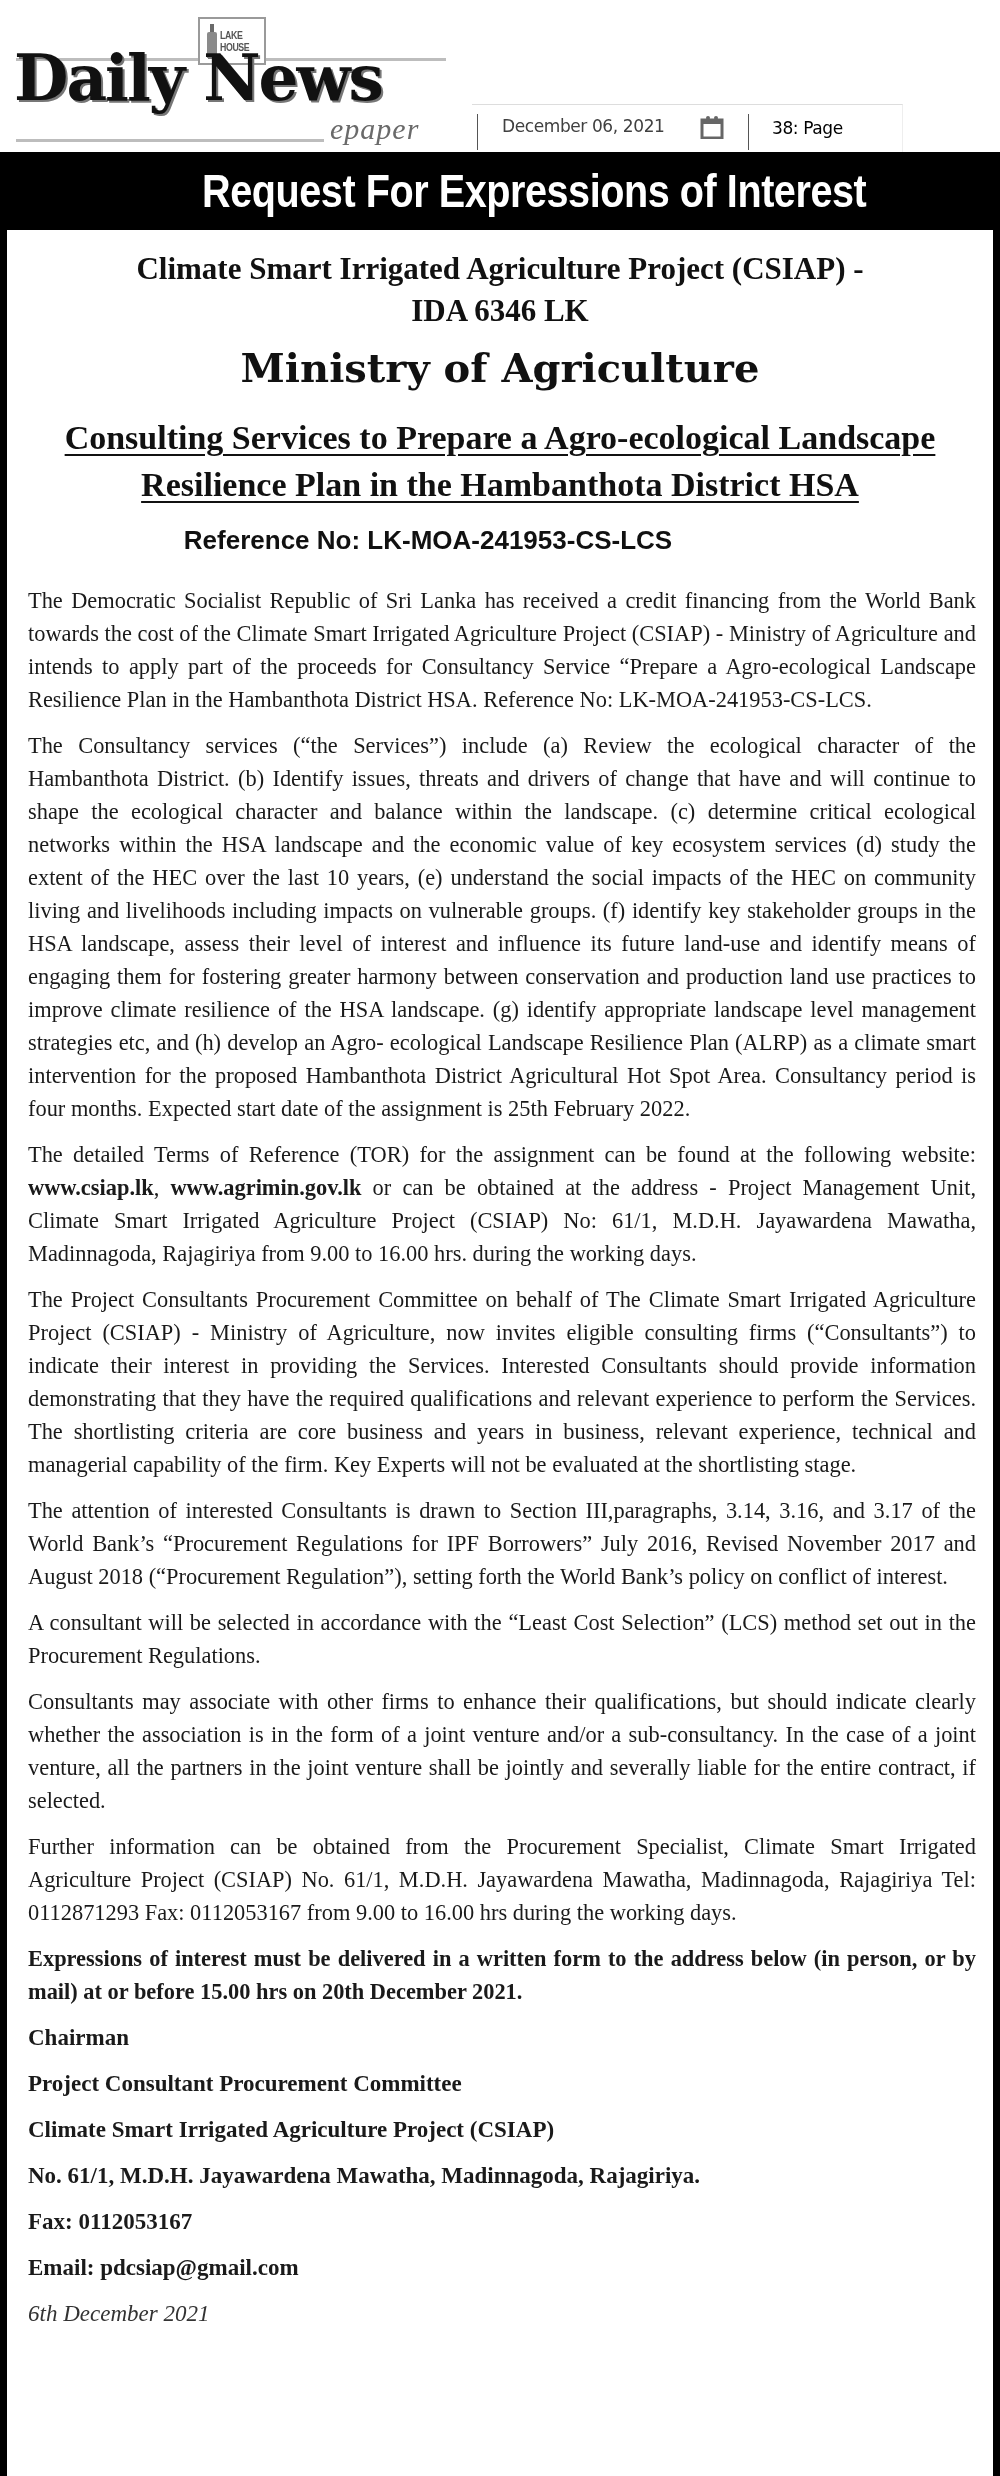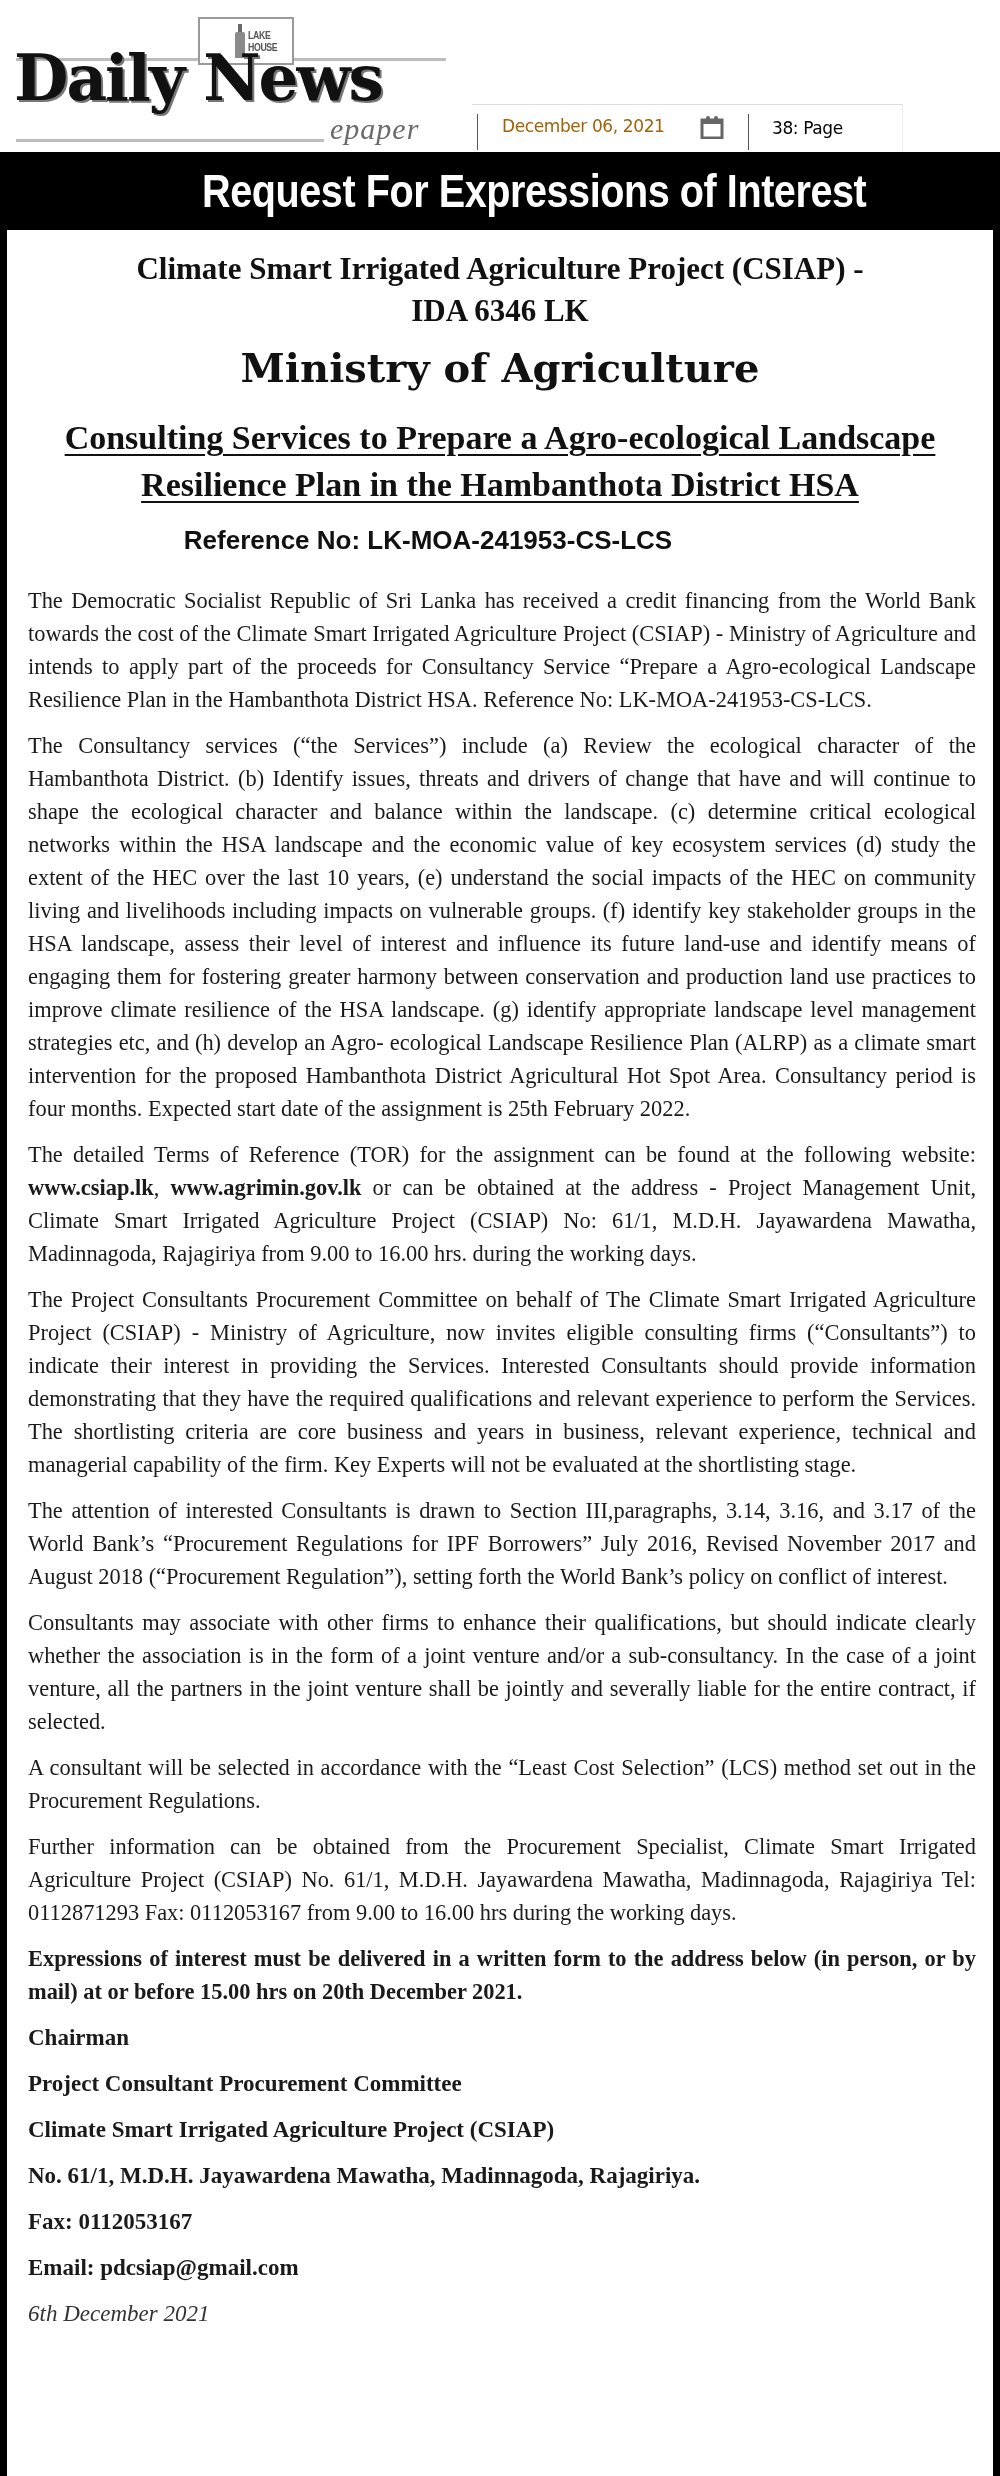--- a/index.html
+++ b/index.html
@@ -9,7 +9,7 @@
   .masthead { position: absolute; left: 0; top: 0; width: 1000px; height: 152px; }
   .mast-line-top { position: absolute; left: 16px; top: 58px; width: 430px; height: 3px; background: #bdbdbd; }
   .mast-line-bottom { position: absolute; left: 16px; top: 139px; width: 308px; height: 3px; background: #bdbdbd; }
-  .lakehouse { position: absolute; left: 198px; top: 17px; width: 64px; height: 44px; border: 2px solid #9a9a9a; background: #fff; display: flex; align-items: center; justify-content: center; gap: 3px; padding-left: 28px; }
+  .lakehouse { position: absolute; left: 198px; top: 17px; width: 64px; height: 44px; border: 2px solid #9a9a9a; background: #fff; display: flex; align-items: center; justify-content: center; gap: 3px; }
   .lakehouse .tower { width: 10px; height: 34px; position: relative; }
   .lakehouse .tower::before { content: ""; position: absolute; left: 3px; top: 0; width: 4px; height: 8px; background: #6a6a6a; }
   .lakehouse .tower::after { content: ""; position: absolute; left: 0; top: 8px; width: 10px; height: 26px; background: #8a8a8a; border-radius: 2px 2px 0 0; }

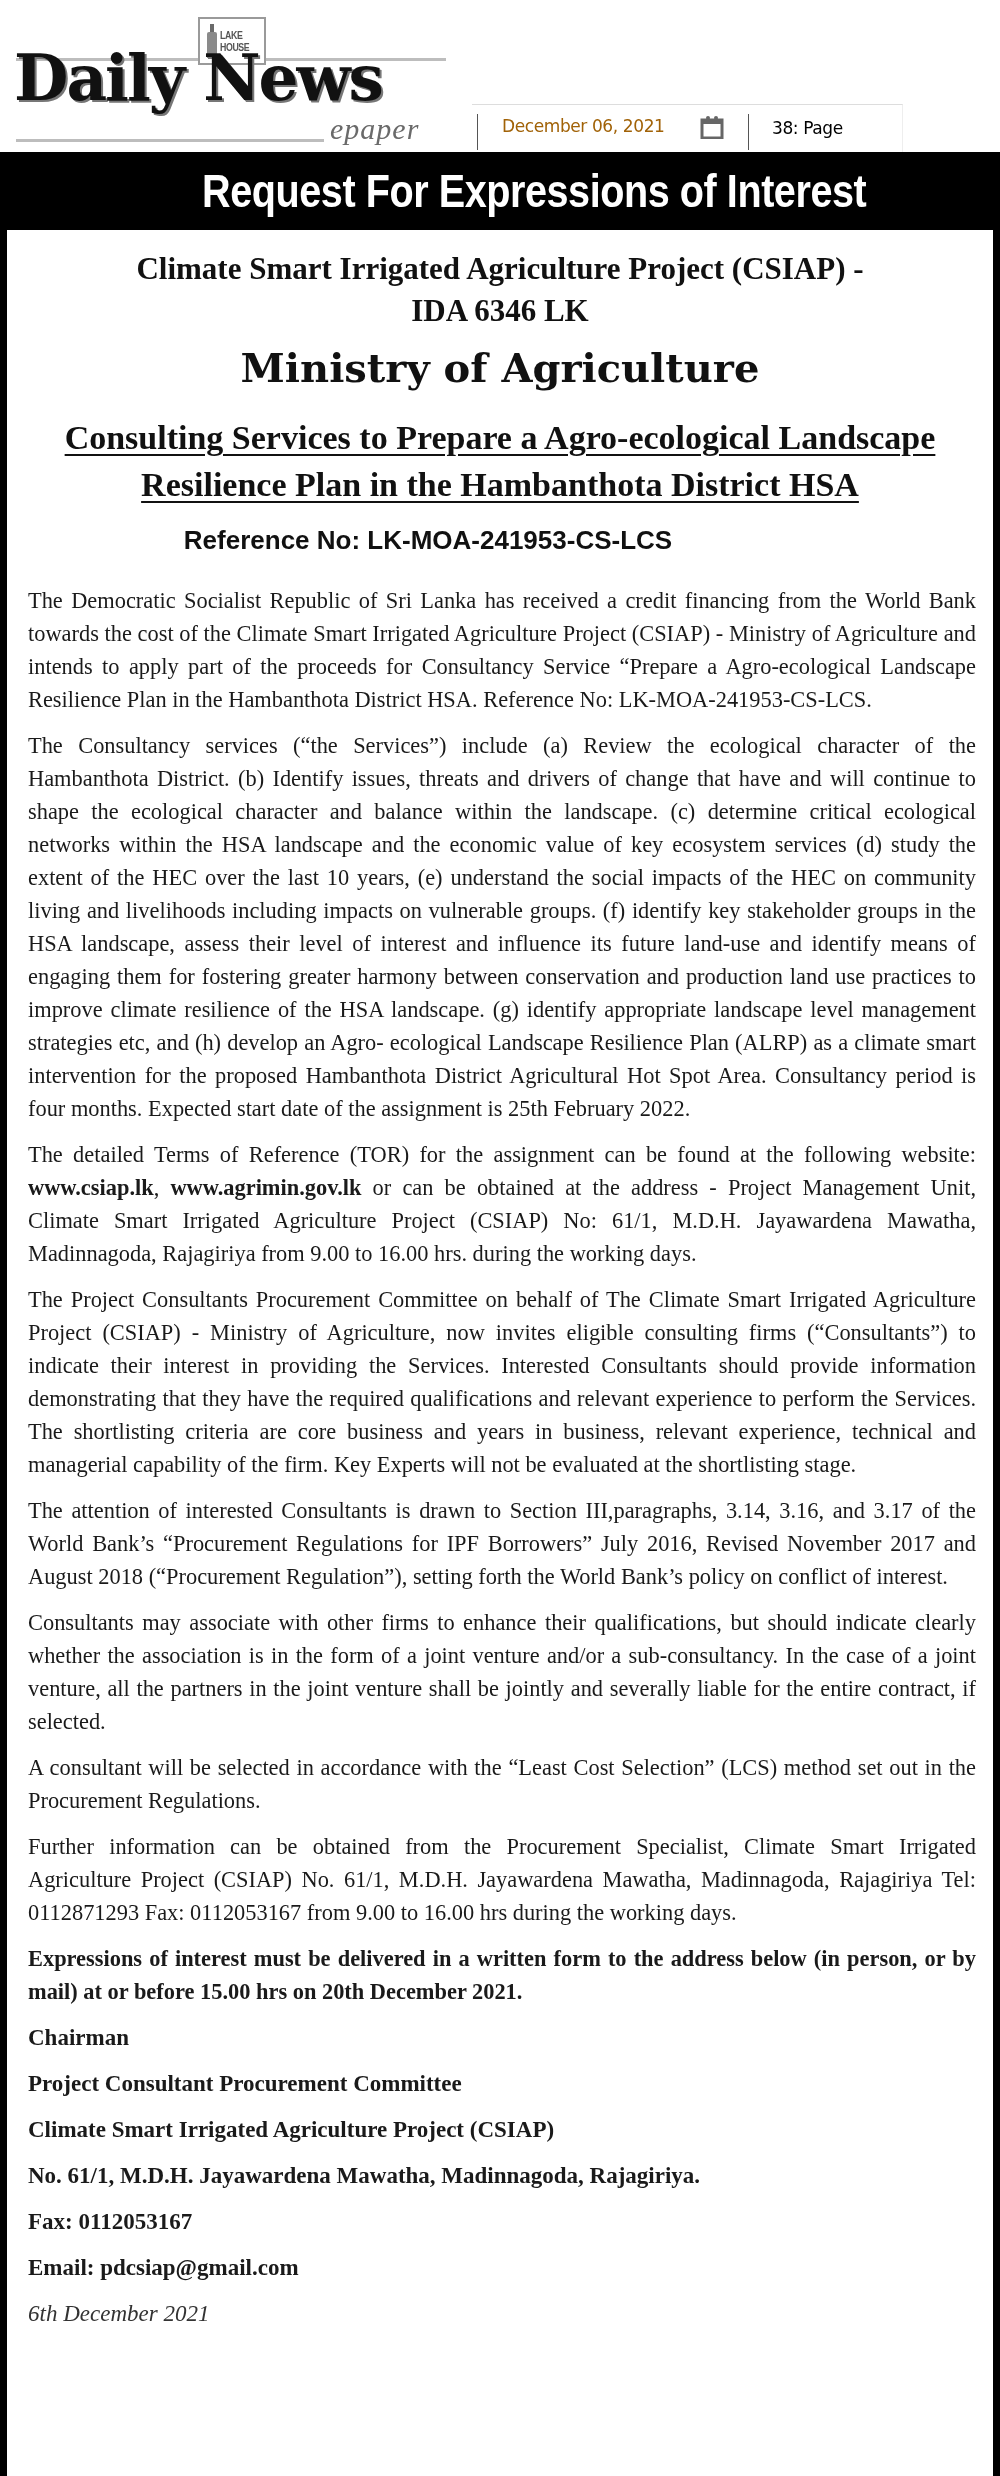--- a/index.html
+++ b/index.html
@@ -20,7 +20,7 @@
   .infobar { position: absolute; left: 472px; top: 104px; width: 430px; height: 48px; border-top: 1px solid #dddddd; border-right: 1px solid #eeeeee; }
   .infobar .sep1 { position: absolute; left: 5px; top: 9px; width: 1px; height: 36px; background: #555; }
   .infobar .sep2 { position: absolute; left: 276px; top: 9px; width: 1px; height: 36px; background: #555; }
-  .infobar .date { position: absolute; left: 30px; top: 11px; font-family: "DejaVu Sans", sans-serif; font-size: 17px; color: #a16207; letter-spacing: -0.4px; text-align: center; }
+  .infobar .date { position: absolute; left: 30px; top: 11px; font-family: "DejaVu Sans", sans-serif; font-size: 17px; color: #404040; letter-spacing: -0.4px; text-align: center; }
   .infobar .cal { position: absolute; left: 228px; top: 10px; width: 24px; height: 24px; }
   .infobar .page { position: absolute; left: 300px; top: 13px; font-family: "DejaVu Sans", sans-serif; font-size: 17px; color: #000000; letter-spacing: -0.4px; }
 

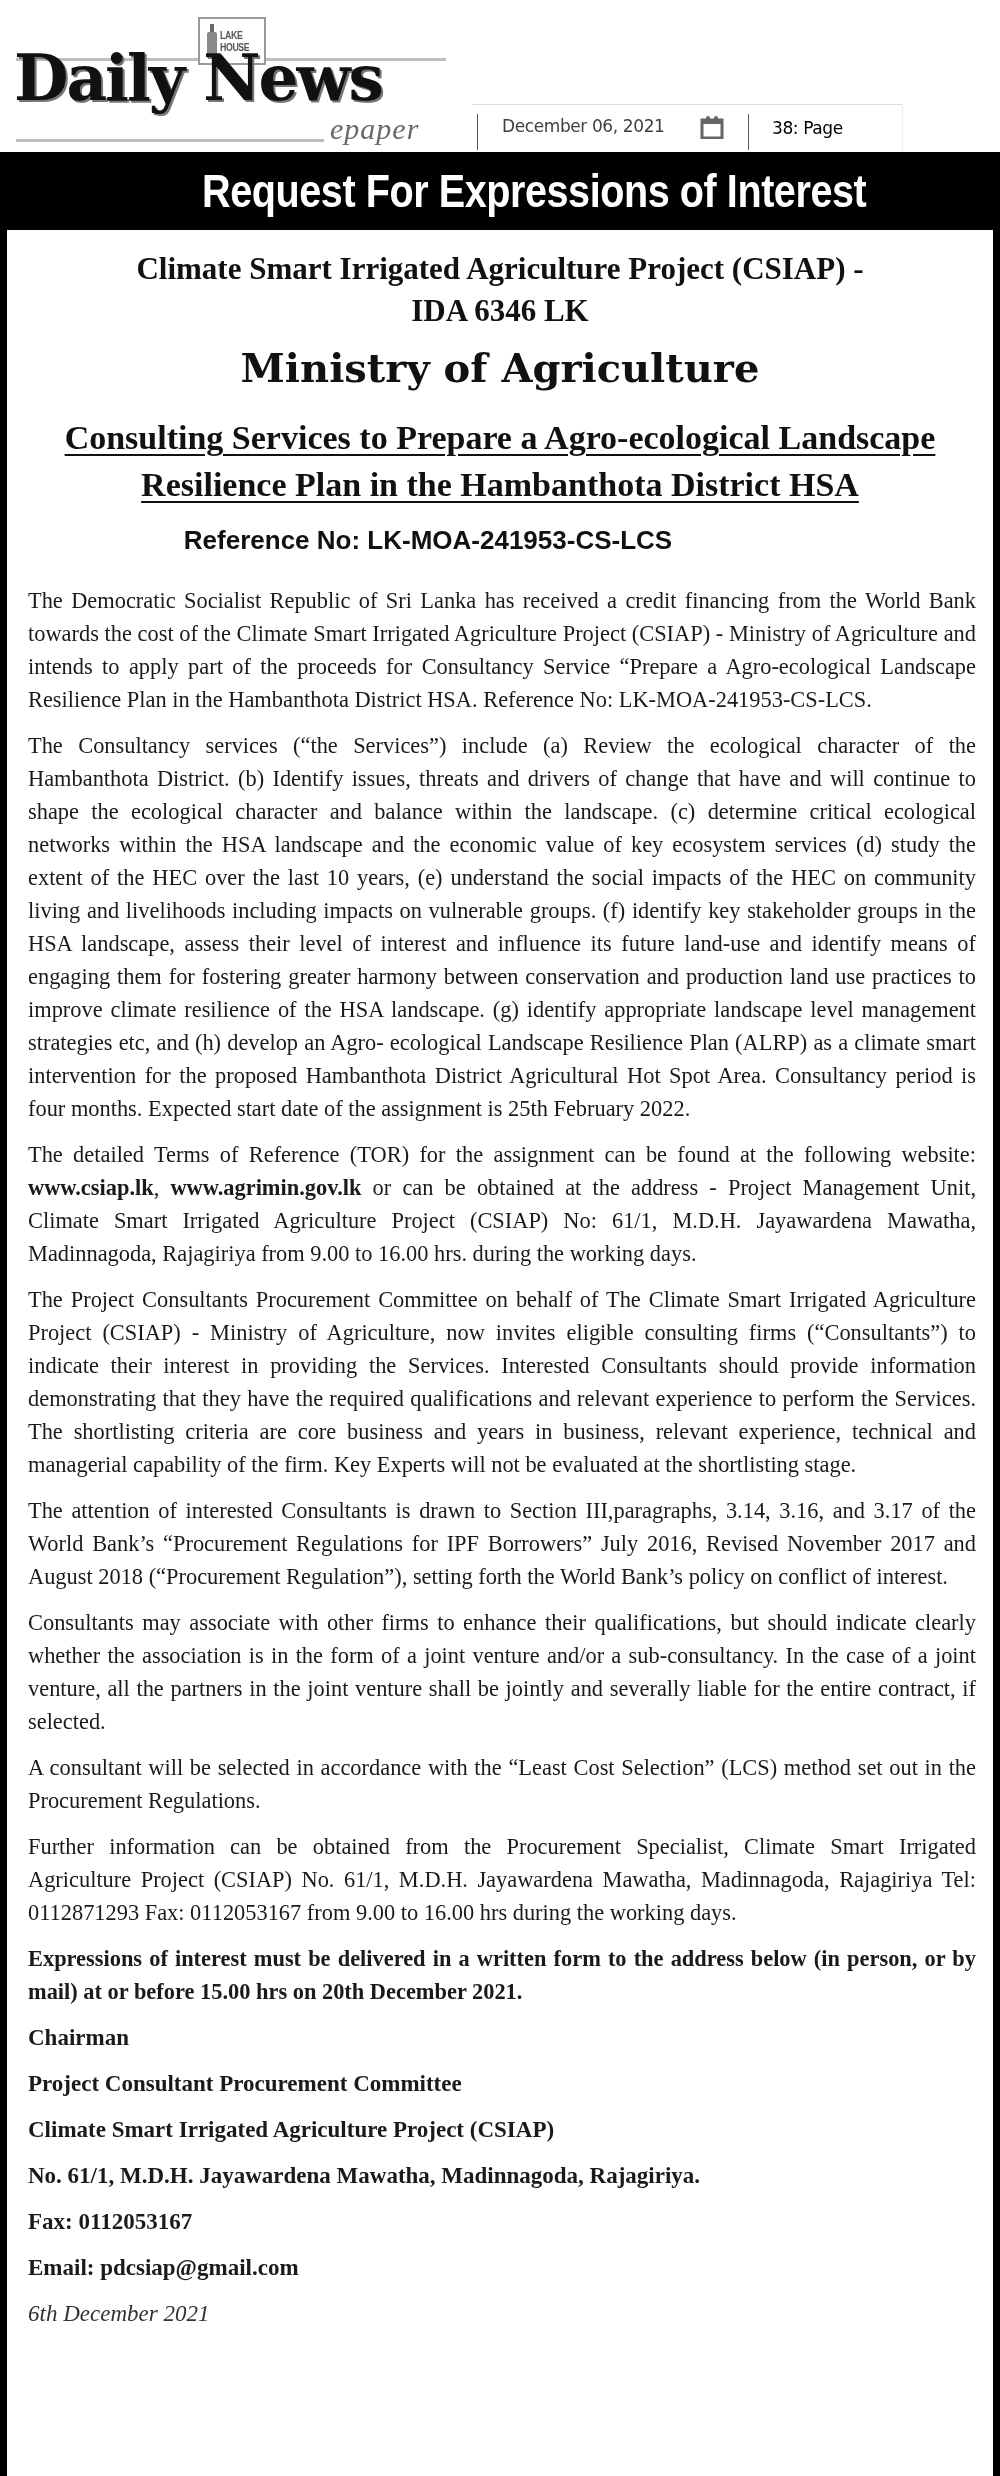--- a/index.html
+++ b/index.html
@@ -94,8 +94,8 @@
     <p><span>The detailed Terms of Reference (TOR) for the assignment can be found at the following website: </span><b>www.csiap.lk</b><span>, </span><b>www.agrimin.gov.lk</b><span> or can be obtained at the address - Project Management Unit, Climate Smart Irrigated Agriculture Project (CSIAP) No: 61/1, M.D.H. Jayawardena Mawatha, Madinnagoda, Rajagiriya from 9.00 to 16.00 hrs. during the working days.</span></p>
     <p>The Project Consultants Procurement Committee on behalf of The Climate Smart Irrigated Agriculture Project (CSIAP) - Ministry of Agriculture, now invites eligible consulting firms (“Consultants”) to indicate their interest in providing the Services. Interested Consultants should provide information demonstrating that they have the required qualifications and relevant experience to perform the Services. The shortlisting criteria are core business and years in business, relevant experience, technical and managerial capability of the firm. Key Experts will not be evaluated at the shortlisting stage.</p>
     <p>The attention of interested Consultants is drawn to Section III,paragraphs, 3.14, 3.16, and 3.17 of the World Bank’s “Procurement Regulations for IPF Borrowers” July 2016, Revised November 2017 and August 2018 (“Procurement Regulation”), setting forth the World Bank’s policy on conflict of interest.</p>
+    <p>A consultant will be selected in accordance with the “Least Cost Selection” (LCS) method set out in the Procurement Regulations.</p>
     <p>Consultants may associate with other firms to enhance their qualifications, but should indicate clearly whether the association is in the form of a joint venture and/or a sub-consultancy. In the case of a joint venture, all the partners in the joint venture shall be jointly and severally liable for the entire contract, if selected.</p>
-    <p>A consultant will be selected in accordance with the “Least Cost Selection” (LCS) method set out in the Procurement Regulations.</p>
     <p>Further information can be obtained from the Procurement Specialist, Climate Smart Irrigated Agriculture Project (CSIAP) No. 61/1, M.D.H. Jayawardena Mawatha, Madinnagoda, Rajagiriya Tel: 0112871293 Fax: 0112053167 from 9.00 to 16.00 hrs during the working days.</p>
     <p class="deadline">Expressions of interest must be delivered in a written form to the address below (in person, or by mail) at or before 15.00 hrs on 20th December 2021.</p>
 

